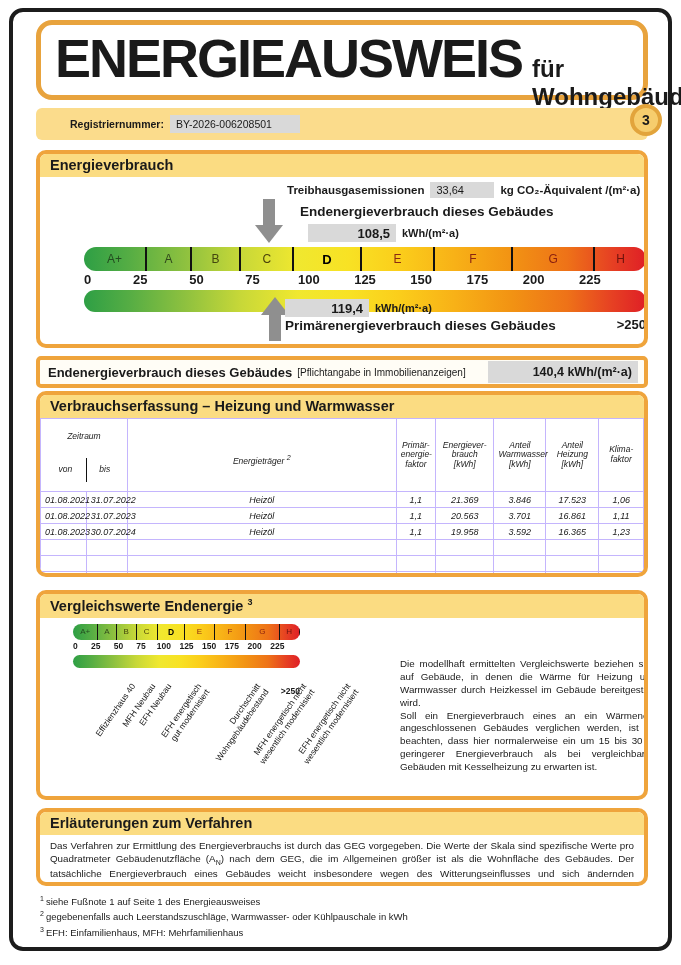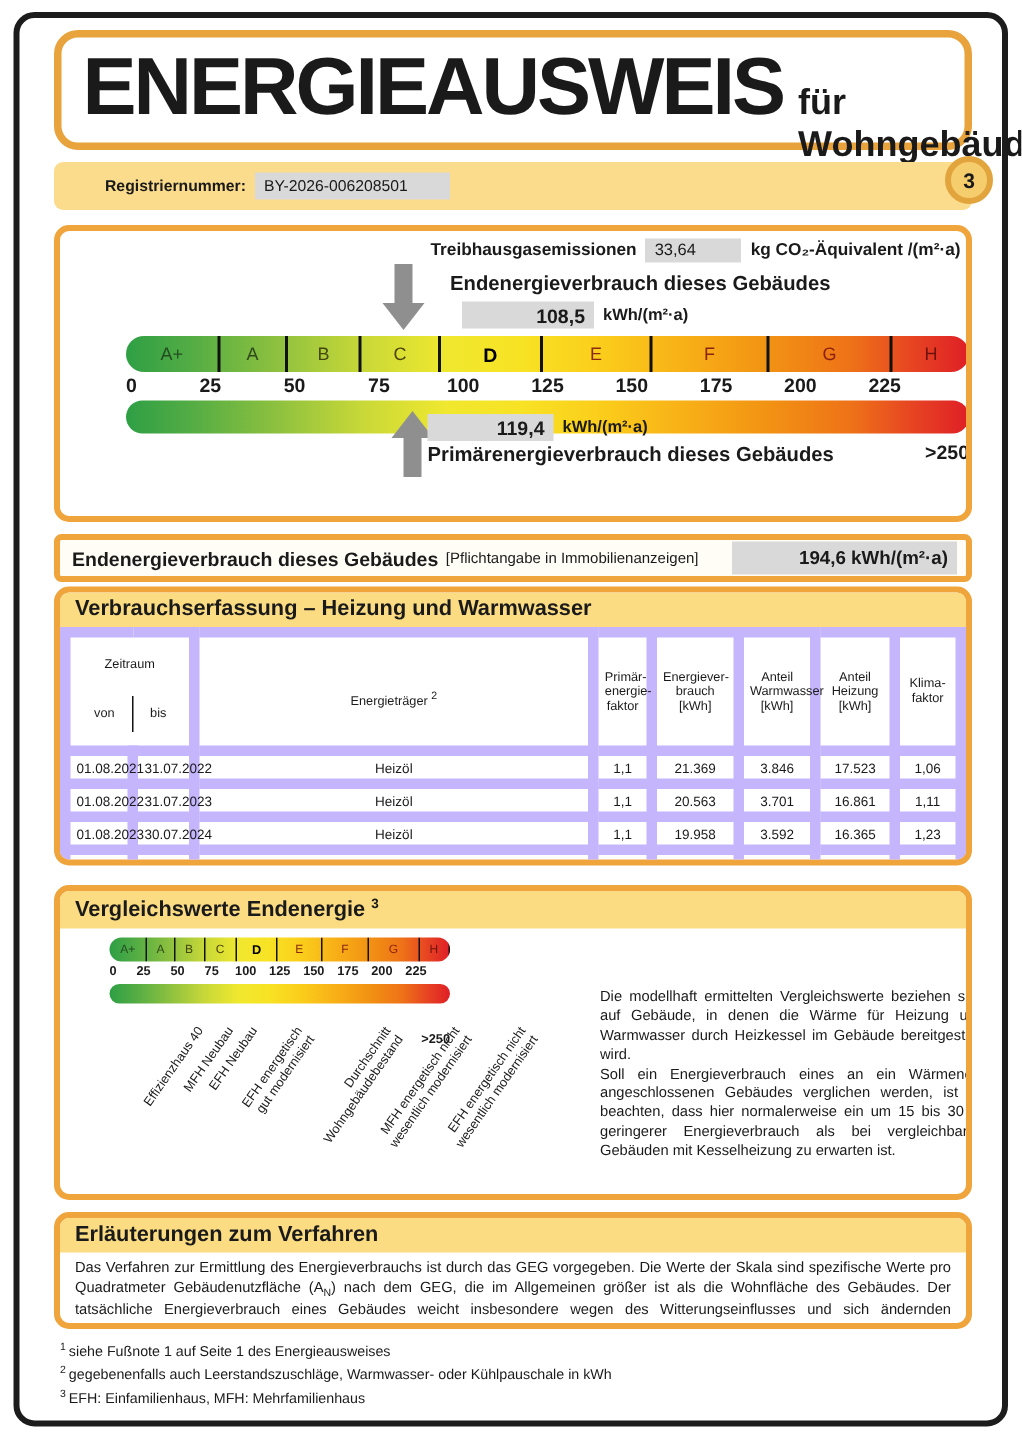--- a/index.html
+++ b/index.html
@@ -154,6 +154,7 @@
   <div class="page-circle">3</div>
 
   <div class="section sec-energy">
+    <div class="sec-head">Energieverbrauch</div>
     <div class="sec-body">
       <div class="ghg-line">
         <span class="lbl">Treibhausgasemissionen</span>

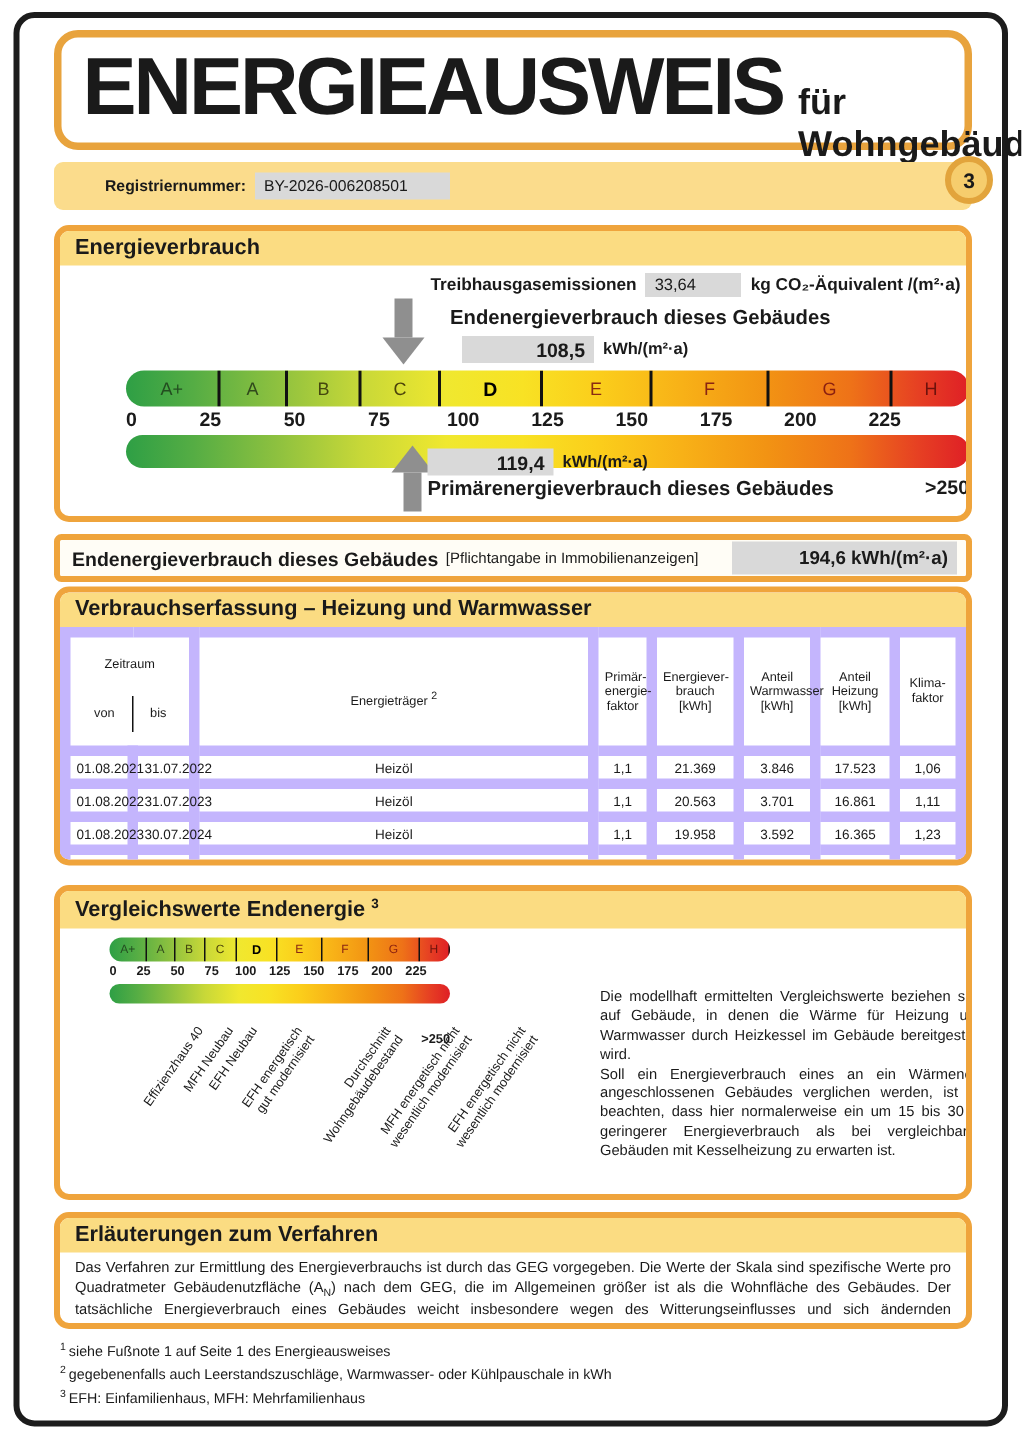--- a/index.html
+++ b/index.html
@@ -215,7 +215,7 @@
   <div class="endbar">
     <span class="lbl">Endenergieverbrauch dieses Gebäudes</span>
     <span class="note">[Pflichtangabe in Immobilienanzeigen]</span>
-    <span class="field val">194,6 kWh/(m²·a)</span>
+    <span class="field val">140,4 kWh/(m²·a)</span>
   </div>
 
   <div class="section sec-consumption">

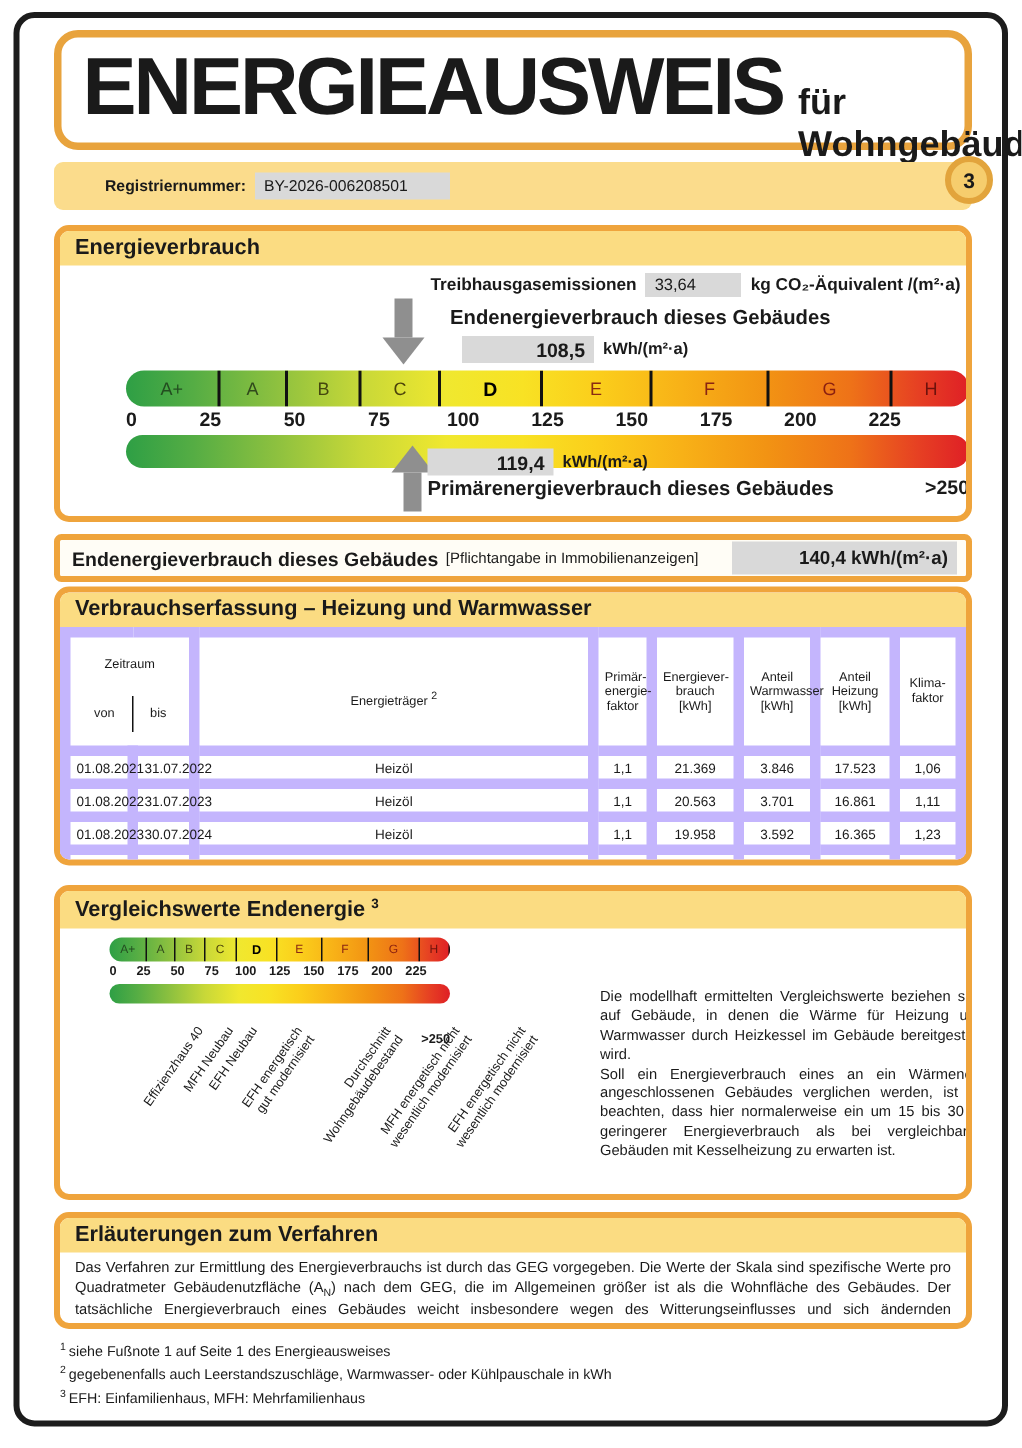--- a/index.html
+++ b/index.html
@@ -91,7 +91,7 @@
   
   .sec-consumption{top:391px;height:186px;}
   table.consumption{width:100%;border-collapse:collapse;table-layout:fixed;}
-  table.consumption th,table.consumption td{border:7px solid #c4b5fd;padding:0 4px;font-weight:normal;}
+  table.consumption th,table.consumption td{border:1px solid #c4b5fd;padding:0 4px;font-weight:normal;font-style:italic;}
   table.consumption th{font-size:8.5px;text-align:center;vertical-align:middle;white-space:pre-line;line-height:1.15;}
   table.consumption td{font-size:9px;text-align:center;height:15px;}
   td.traeger{text-align:left;padding-left:4px;}

